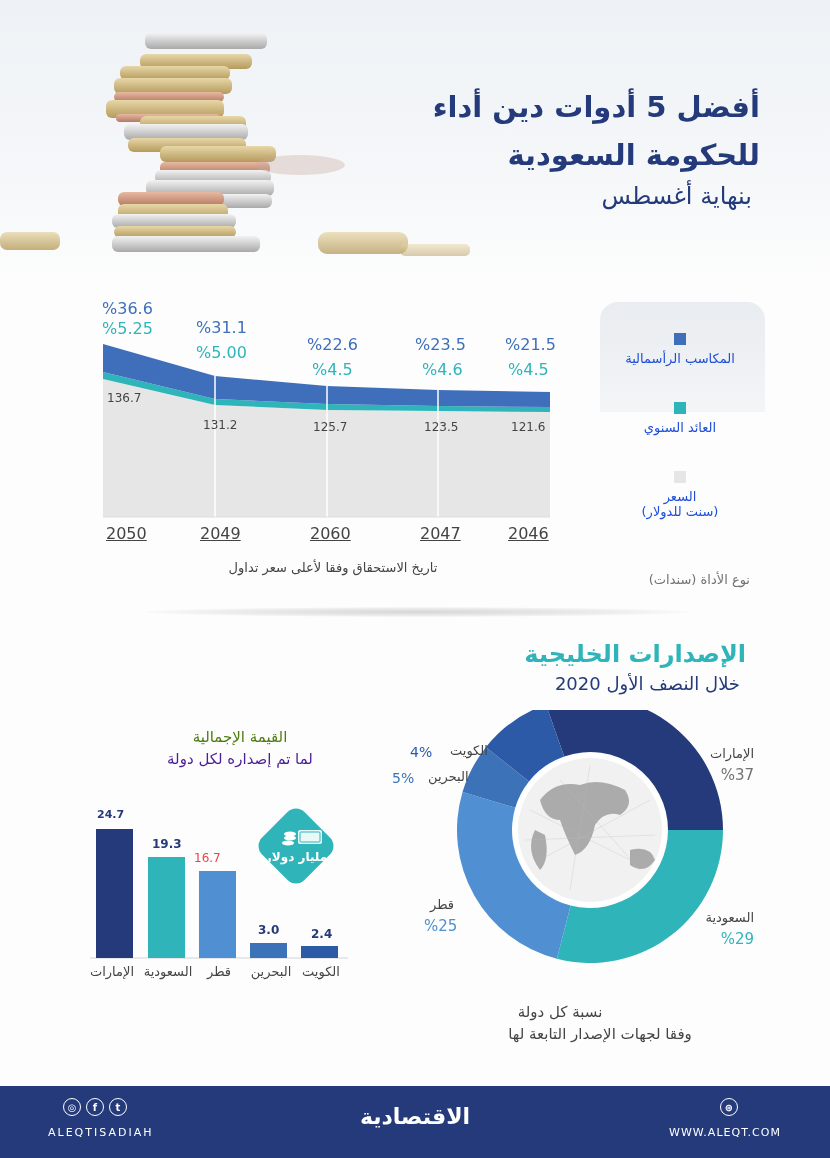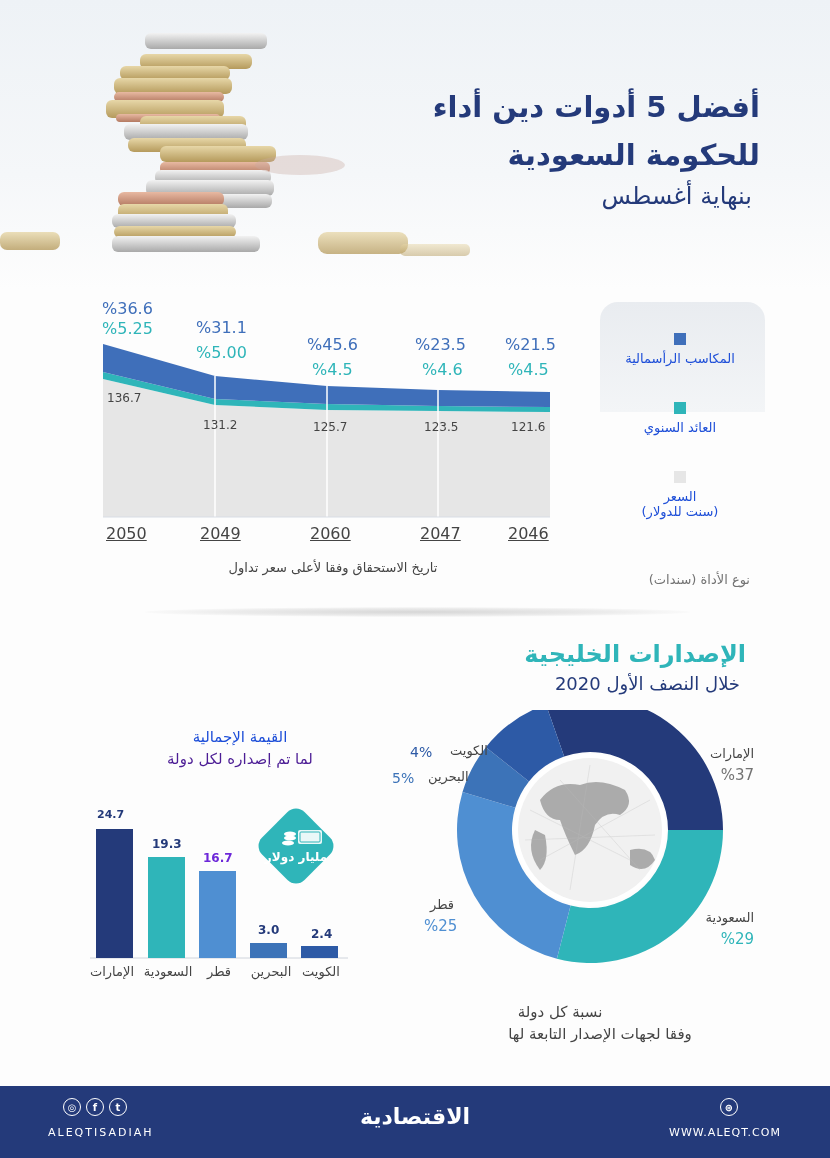--- a/index.html
+++ b/index.html
@@ -87,7 +87,7 @@
 <div class="abs lbl-teal" style="left:196px;top:343px">%5.00</div>
 <div class="abs lbl-price" style="left:203px;top:418px">131.2</div>
 
-<div class="abs lbl-blue" style="left:307px;top:335px">%45.6</div>
+<div class="abs lbl-blue" style="left:307px;top:335px">%22.6</div>
 <div class="abs lbl-teal" style="left:312px;top:360px">%4.5</div>
 <div class="abs lbl-price" style="left:313px;top:420px">125.7</div>
 

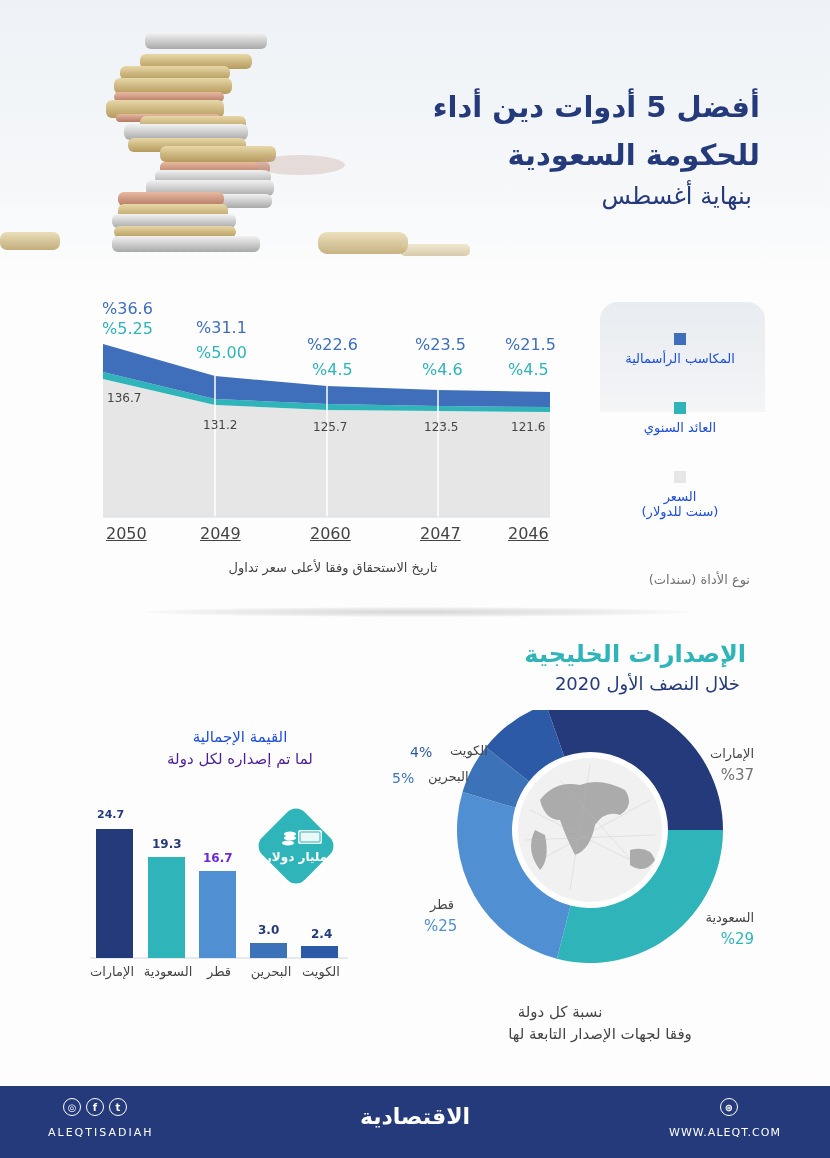--- a/index.html
+++ b/index.html
@@ -164,7 +164,7 @@
 <div class="abs rtl" style="left:480px;top:1003px;width:160px;text-align:center;font-size:15px;color:#444">نسبة كل دولة</div>
 <div class="abs rtl" style="left:470px;top:1025px;width:260px;text-align:center;font-size:15px;color:#444">وفقا لجهات الإصدار التابعة لها</div>
 
-<div class="abs rtl" style="left:140px;top:728px;width:200px;text-align:center;font-size:15px;color:#1d4ed8">القيمة الإجمالية</div>
+<div class="abs rtl" style="left:140px;top:728px;width:200px;text-align:center;font-size:15px;color:#4d7c0f">القيمة الإجمالية</div>
 <div class="abs rtl" style="left:120px;top:750px;width:240px;text-align:center;font-size:15px;color:#4c1d95">لما تم إصداره لكل دولة</div>
 
 <svg class="abs" style="left:80px;top:800px" width="300" height="170">

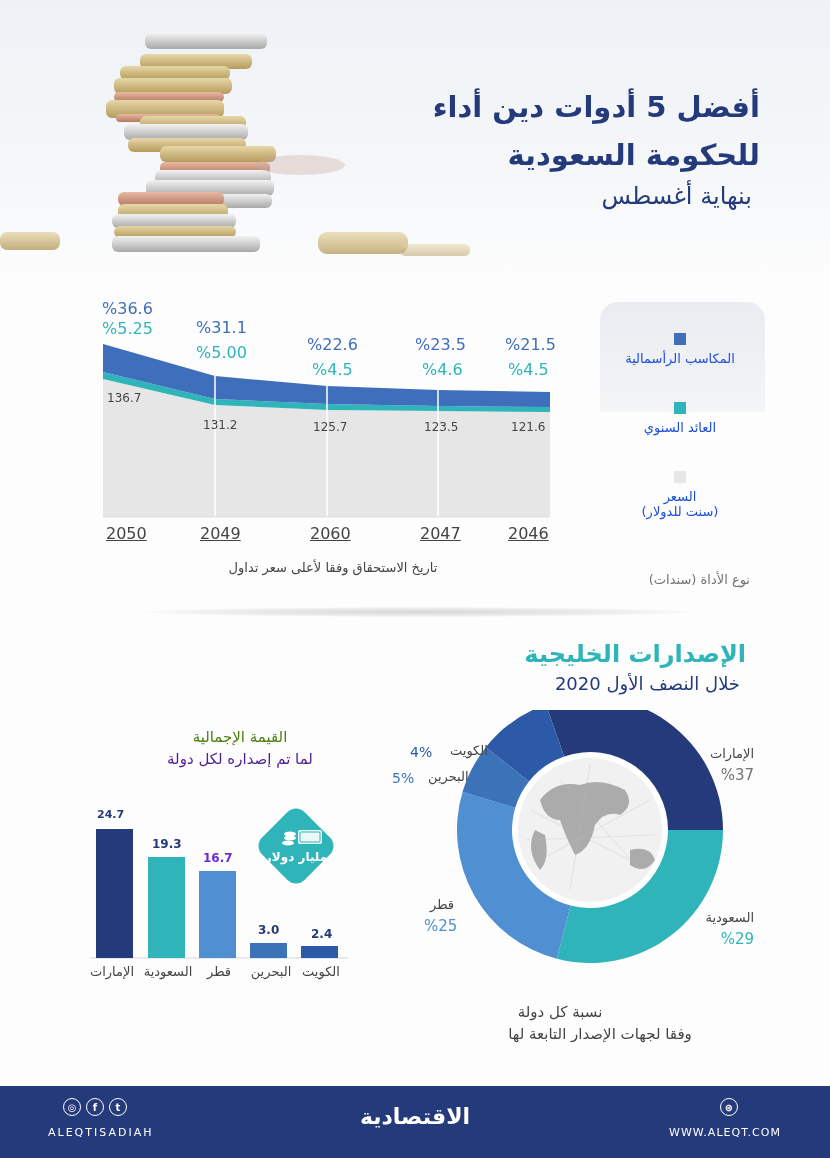--- a/index.html
+++ b/index.html
@@ -178,7 +178,7 @@
 
 <div class="abs" style="left:97px;top:808px;font-size:11px;font-weight:bold;color:#243a7a">24.7</div>
 <div class="abs" style="left:152px;top:837px;font-size:12px;font-weight:bold;color:#243a7a">19.3</div>
-<div class="abs" style="left:203px;top:851px;font-size:12px;font-weight:bold;color:#6d28d9">16.7</div>
+<div class="abs" style="left:194px;top:851px;font-size:12px;font-weight:normal;color:#ef4444">16.7</div>
 <div class="abs" style="left:258px;top:923px;font-size:12px;font-weight:bold;color:#243a7a">3.0</div>
 <div class="abs" style="left:311px;top:927px;font-size:12px;font-weight:bold;color:#243a7a">2.4</div>
 

